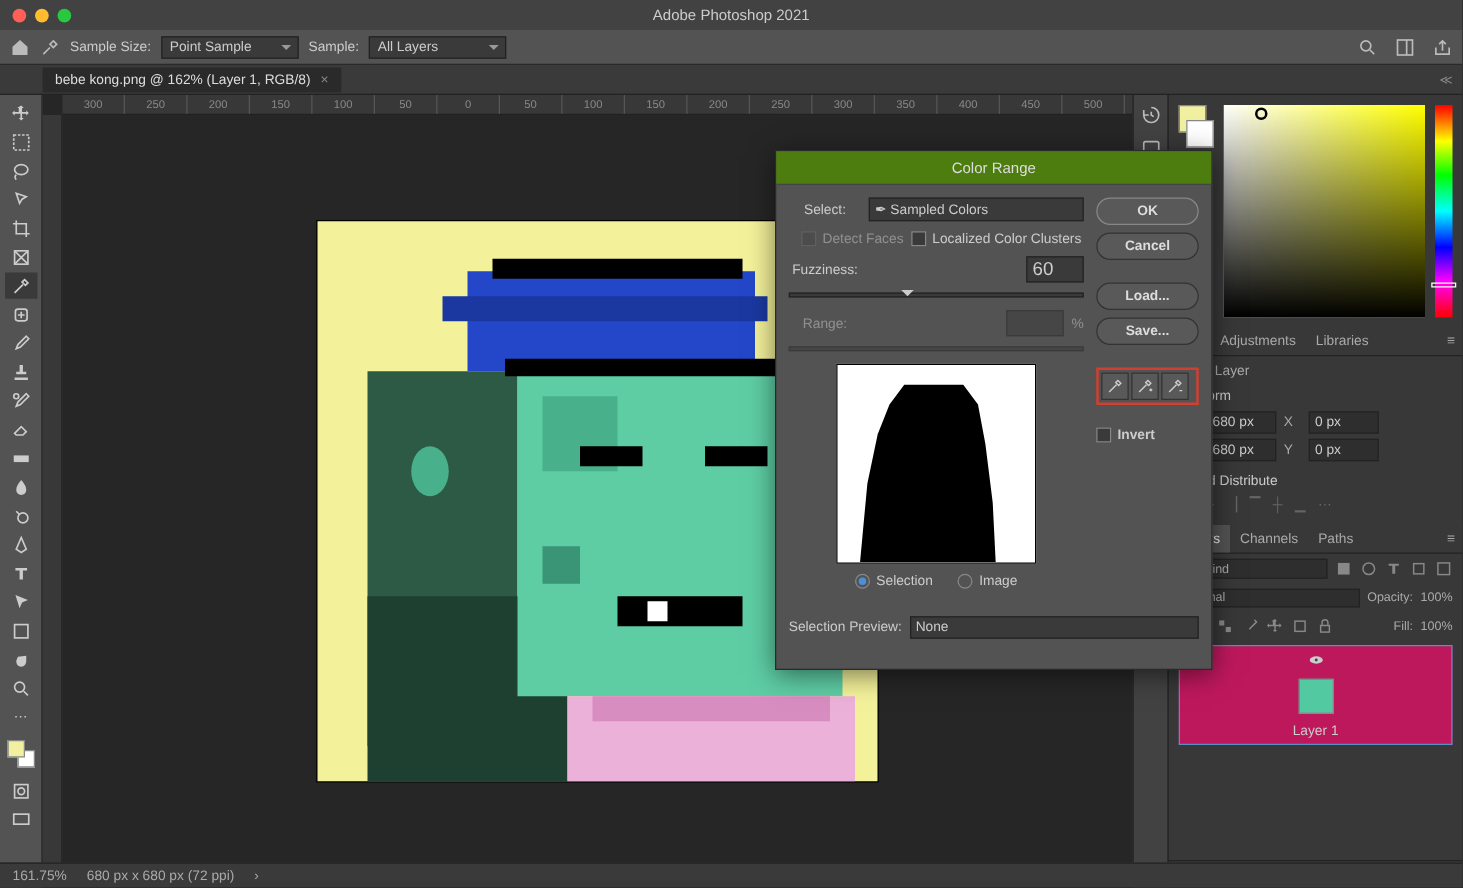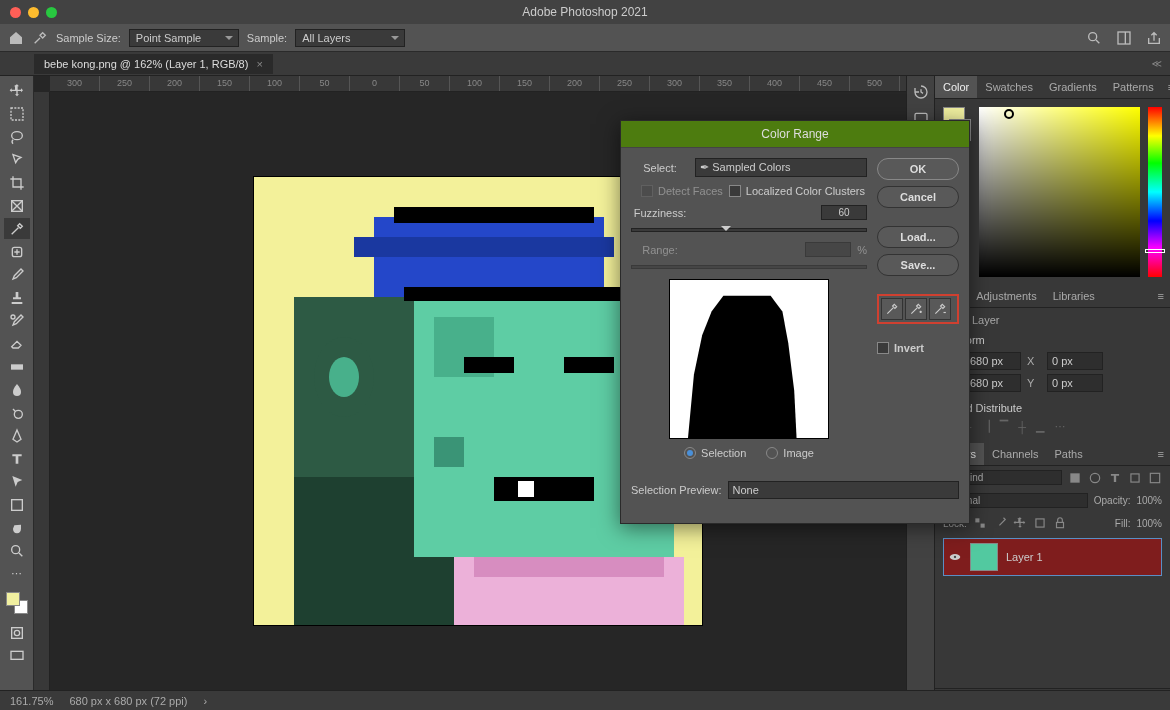--- a/index.html
+++ b/index.html
@@ -341,13 +341,6 @@
       </svg>
   </div>
   <div class="panels">
-    <div class="ptabs">
-      <div class="ptab active">Color</div>
-      <div class="ptab">Swatches</div>
-      <div class="ptab">Gradients</div>
-      <div class="ptab">Patterns</div>
-      <div class="menu">≡</div>
-    </div>
     <div class="color-panel">
       <div style="display:flex;flex-direction:column;gap:2px">
         <div class="cp-box" style="background:#f1f0a0;border:1px solid #888"></div>

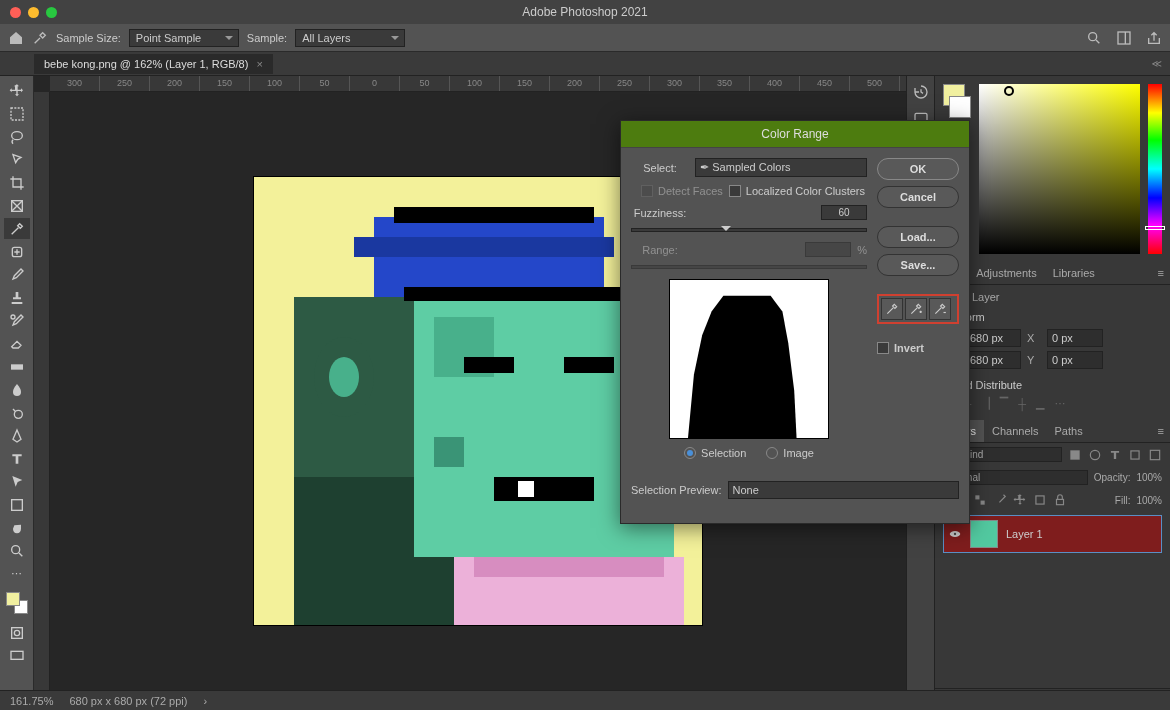--- a/index.html
+++ b/index.html
@@ -93,7 +93,7 @@
 .dlg-dd { flex: 1; background: #3a3a3a; border: 1px solid #222; color: #ccc; padding: 2px 4px; font-size: 11px; }
 .chk { width: 12px; height: 12px; border: 1px solid #888; background: #3a3a3a; }
 .chk.dis { opacity: 0.5; }
-.numf { background: #3a3a3a; border: 1px solid #222; color: #ccc; width: 46px; padding: 1px 4px; font-size: 10px; text-align: center; }
+.numf { background: #3a3a3a; border: 1px solid #222; color: #ccc; width: 46px; padding: 1px 4px; font-size: 15px; }
 .slider { height: 4px; background: #3a3a3a; border: 1px solid #222; position: relative; margin: 6px 0 10px; }
 .slider .handle { position: absolute; top: -3px; left: 38%; width: 0; height: 0; border: 5px solid transparent; border-top-color: #ccc; }
 .preview { width: 160px; height: 160px; background: #fff; border: 1px solid #000; margin: 8px auto; position: relative; }

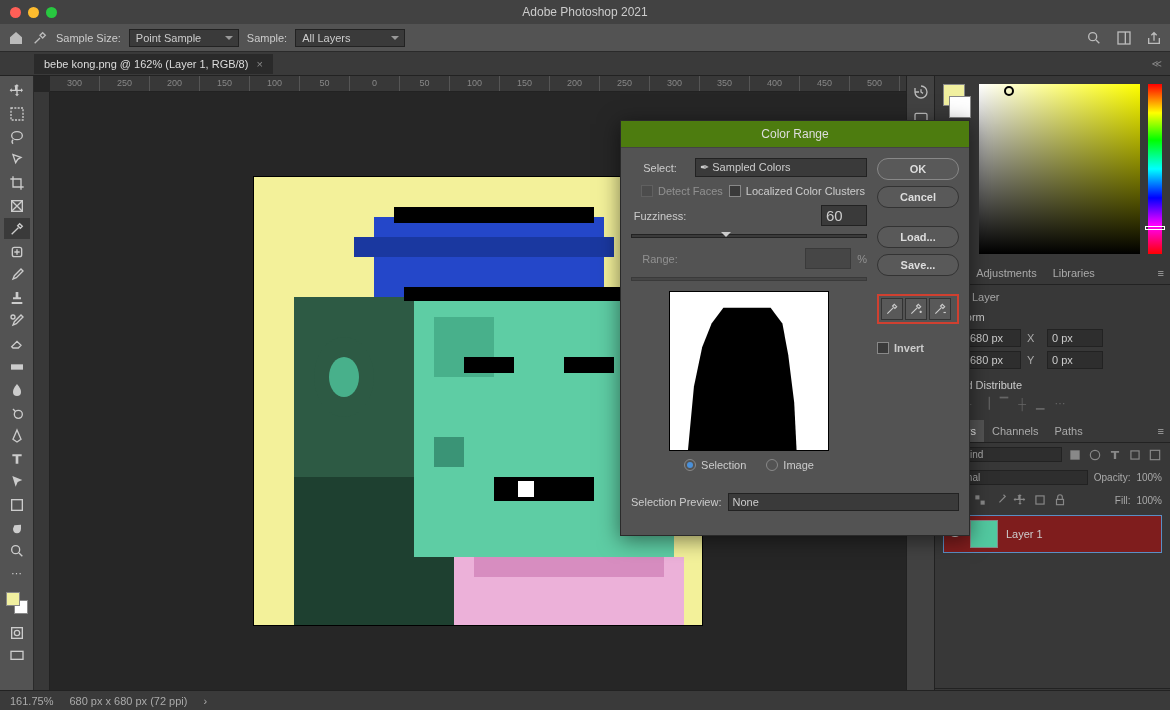--- a/index.html
+++ b/index.html
@@ -72,7 +72,7 @@
 .mini-ic { width: 14px; height: 14px; color: #888; }
 .layers-row { display: flex; padding: 4px 8px; gap: 6px; align-items: center; font-size: 10px; color: #aaa; }
 .layers-row .wd { background: #2e2e2e; border: 1px solid #222; padding: 1px 4px; flex: 1; }
-.layer-item { background: #7f1d1d; border: 1px solid #5a8fc5; padding: 4px; display: flex; align-items: center; gap: 8px; margin: 4px 8px; }
+.layer-item { background: #be185d; border: 1px solid #5a8fc5; padding: 4px; display: flex; align-items: center; gap: 8px; margin: 4px 8px; flex-direction: column; }
 .eye { width: 14px; color: #ccc; }
 .thumb { width: 28px; height: 28px; background: #52c9a0; border: 1px solid #888; }
 .layers-foot { margin-top: auto; border-top: 1px solid #222; padding: 4px 8px; display: flex; gap: 10px; justify-content: flex-end; color: #888; }

